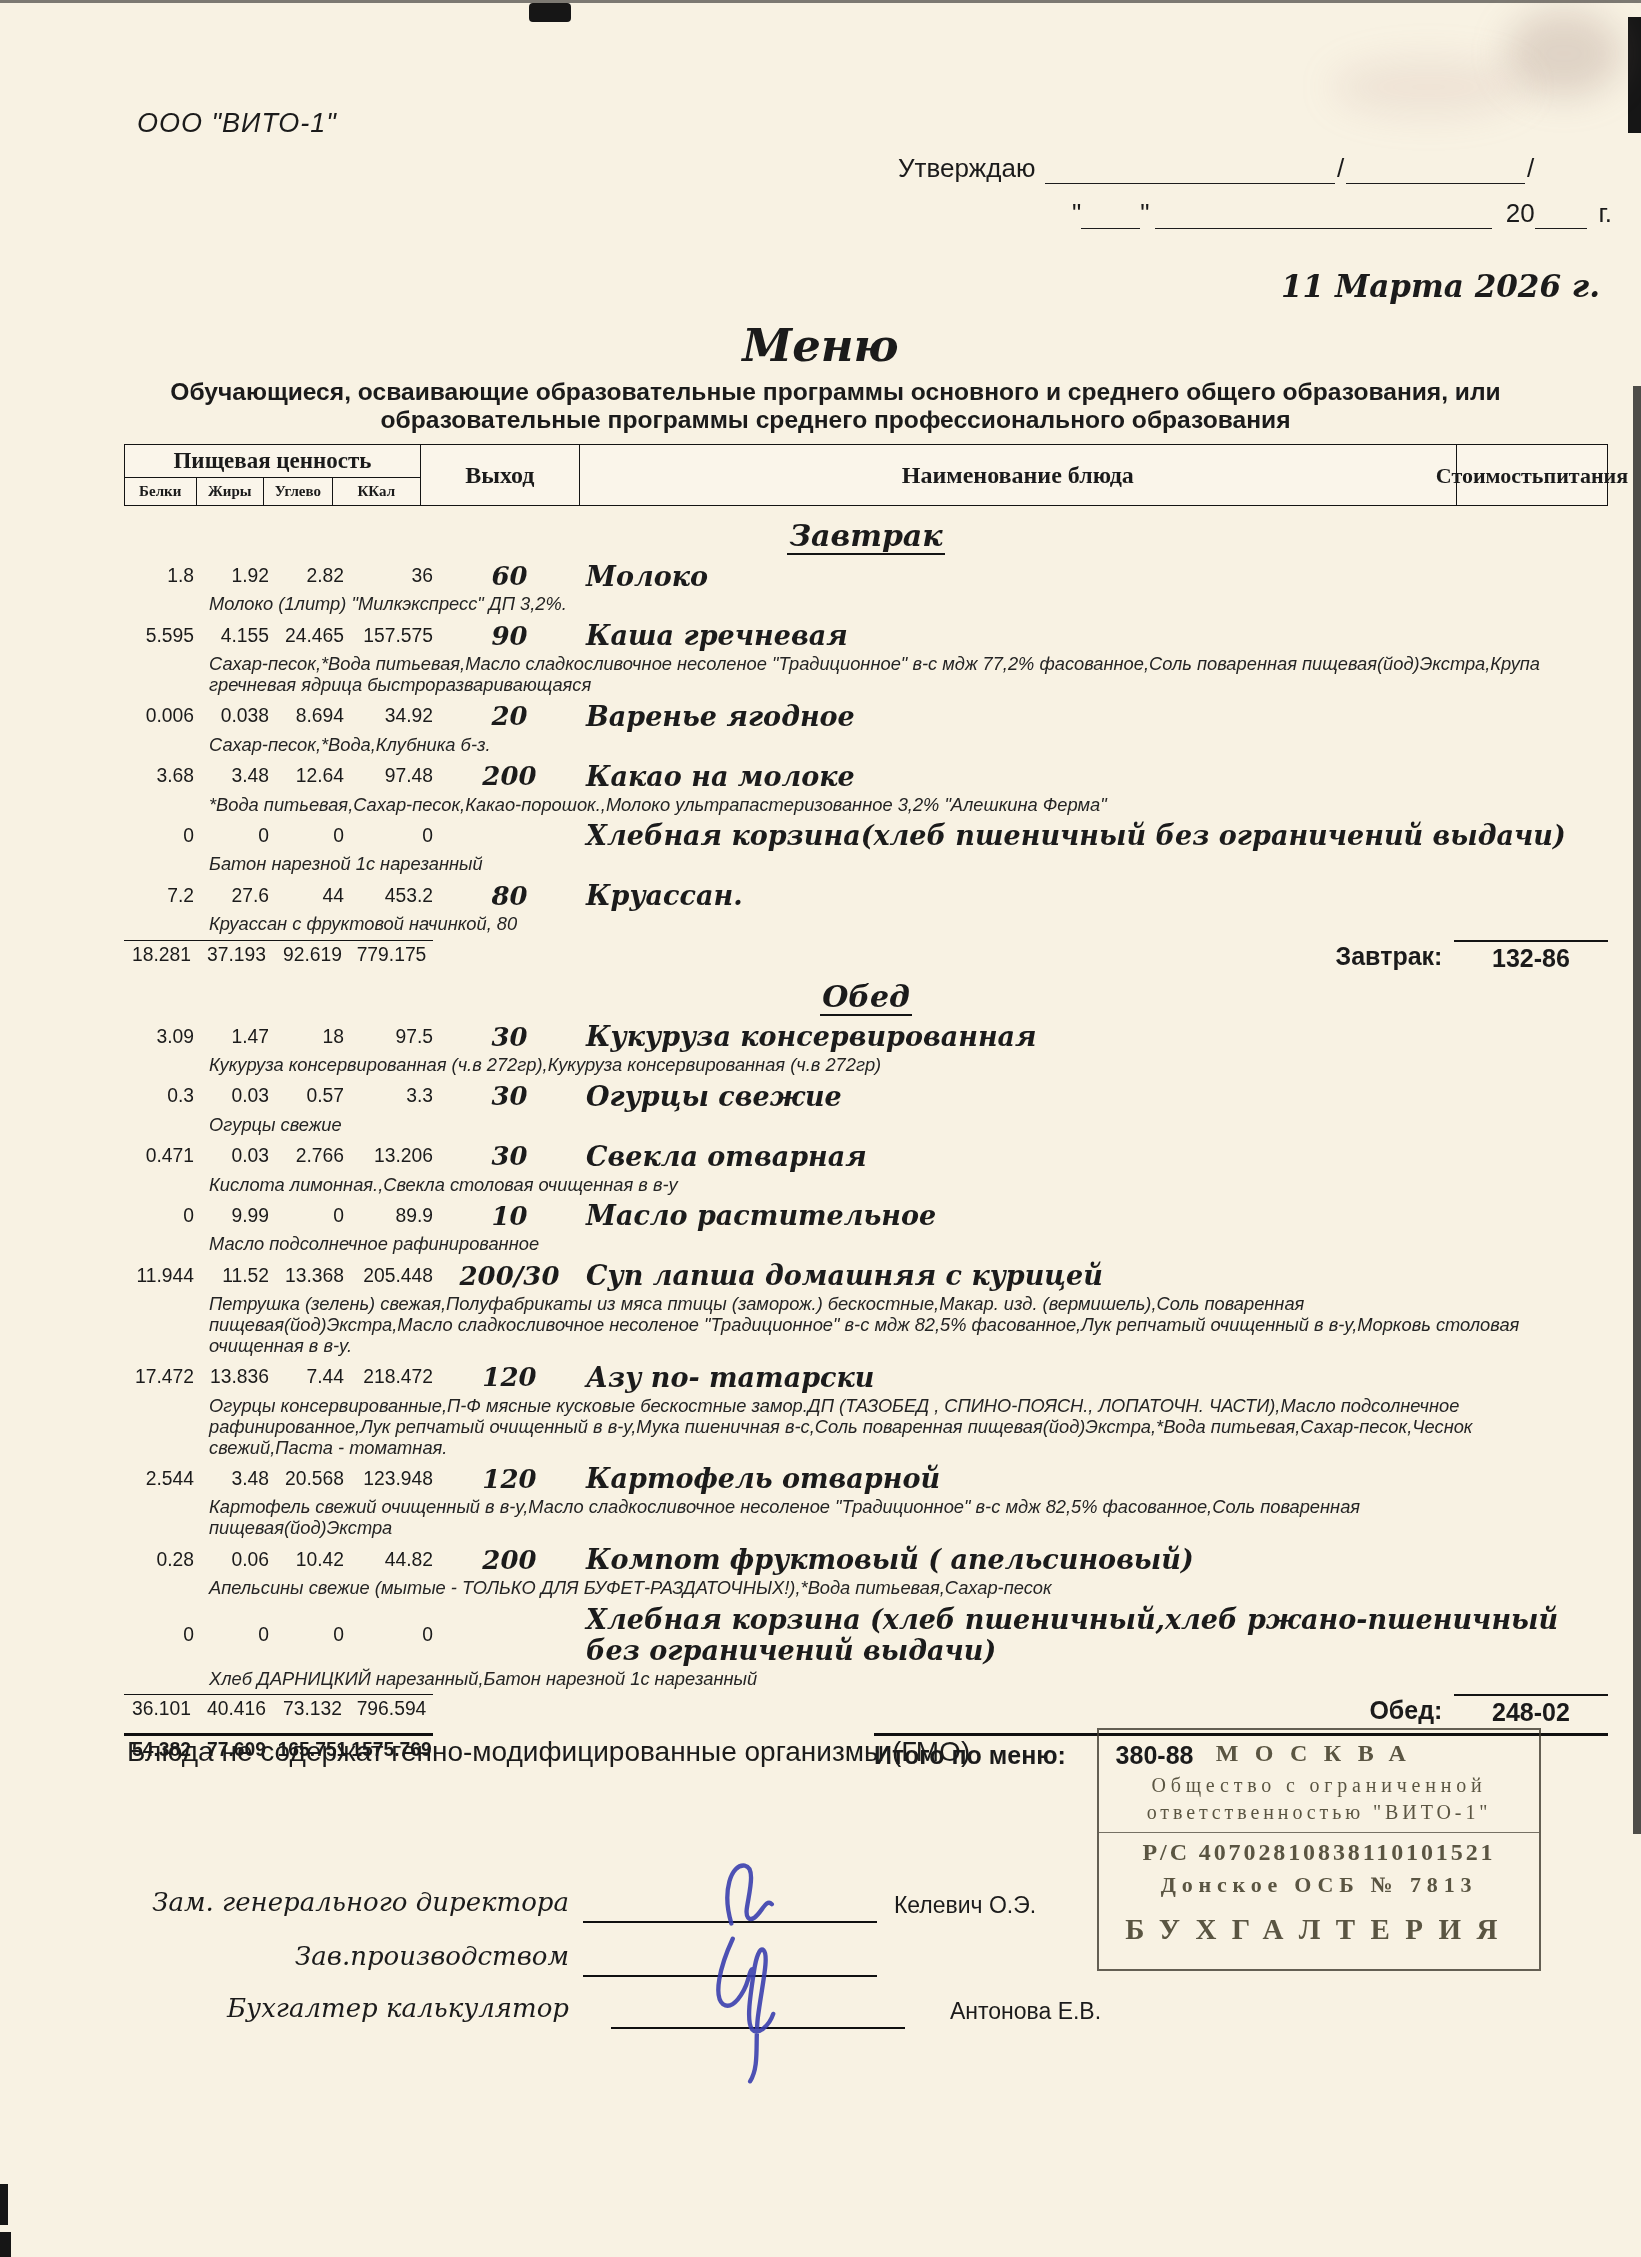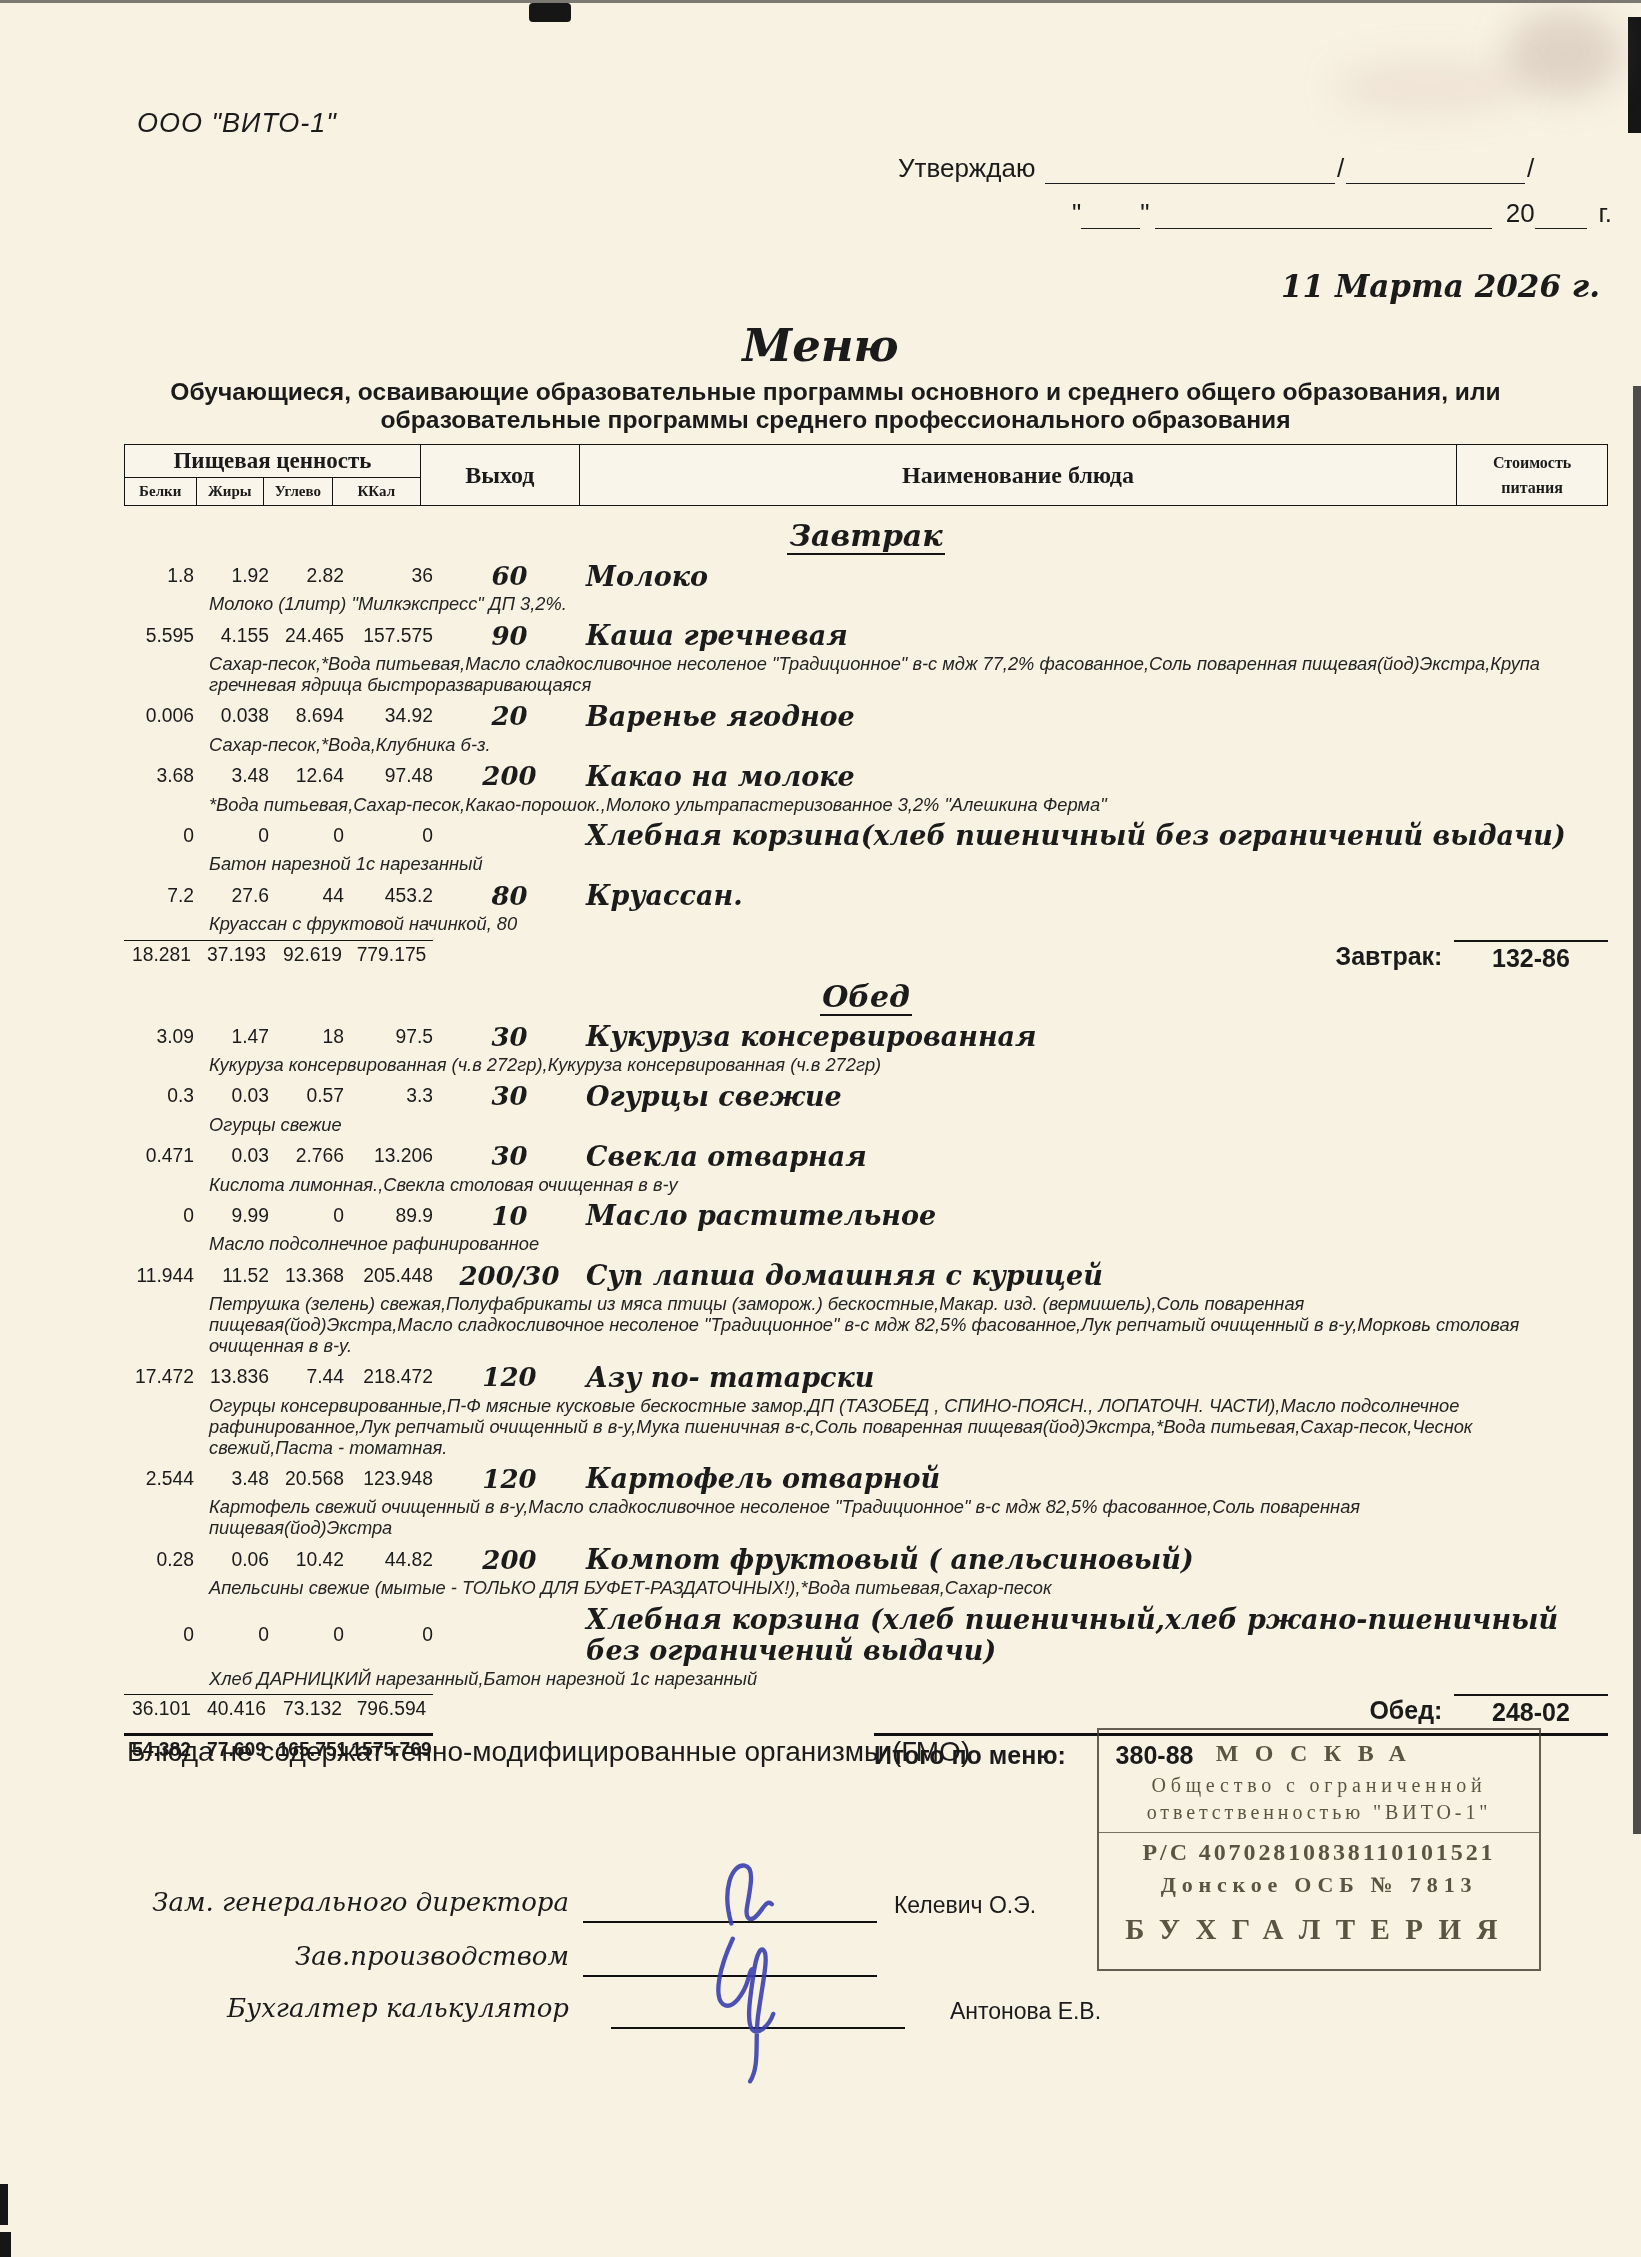--- a/index.html
+++ b/index.html
@@ -40,7 +40,7 @@
   .nutrition-sub span:nth-child(4){width:88px;border-right:none;}
   .col-output{width:159px;display:flex;align-items:center;justify-content:center;font-size:24px;}
   .col-dish{width:879px;display:flex;align-items:center;justify-content:center;font-size:24px;}
-  .col-cost{width:150px;display:flex;flex-direction:column;align-items:center;justify-content:center;font-size:16px;line-height:25px;}
+  .col-cost{width:150px;display:flex;flex-direction:row;align-items:center;justify-content:center;font-size:22px;line-height:25px;}
 
   
   .menu-body{position:absolute;left:124px;top:516px;width:1484px;}

